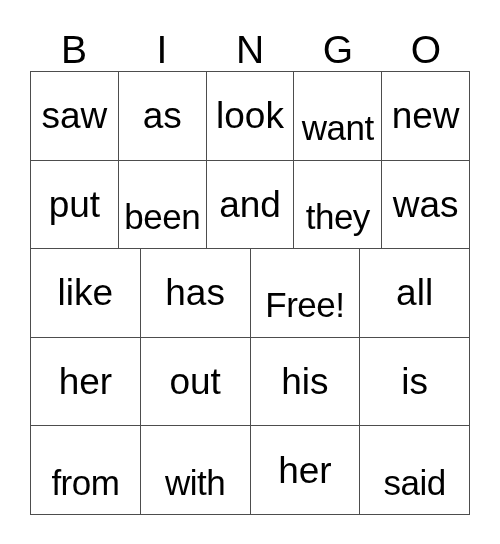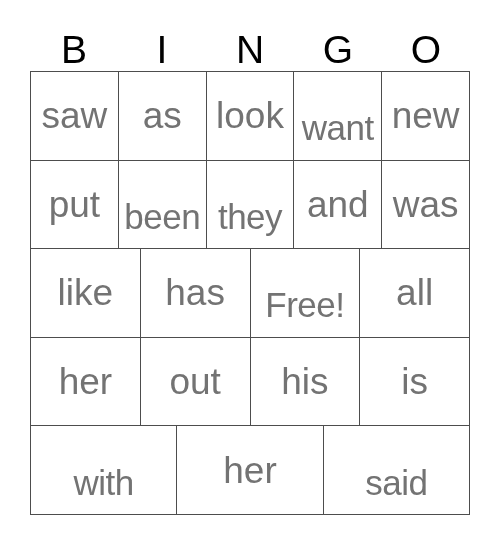--- a/index.html
+++ b/index.html
@@ -76,7 +76,7 @@
   .cell-text {
     font-size: 37px;
     line-height: 1;
-    color: #737373;
+    color: #000000;
     white-space: nowrap;
     transform-origin: center center;
   }

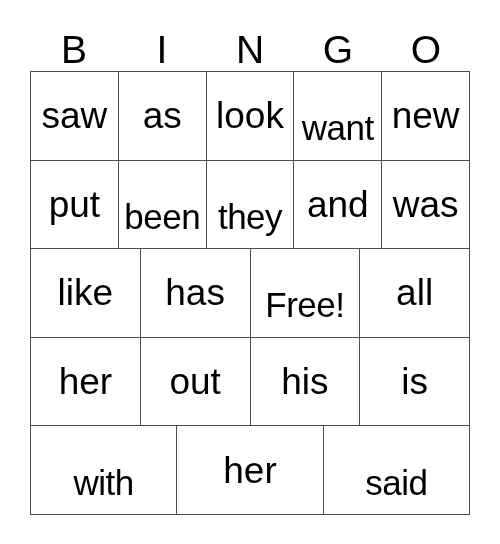--- a/index.html
+++ b/index.html
@@ -137,11 +137,11 @@
       <div class="grid-cell cell-wide">
         <span class="cell-text">been</span>
       </div>
+      <div class="grid-cell">
+        <span class="cell-text">and</span>
+      </div>
       <div class="grid-cell cell-wide">
         <span class="cell-text">they</span>
-      </div>
-      <div class="grid-cell">
-        <span class="cell-text">and</span>
       </div>
       <div class="grid-cell">
         <span class="cell-text">was</span>

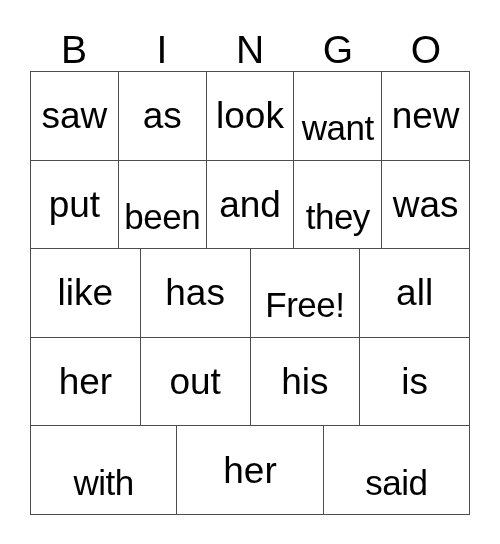--- a/index.html
+++ b/index.html
@@ -180,6 +180,9 @@
 
     <div class="grid-row">
       <div class="grid-cell cell-wide">
+        <span class="cell-text">from</span>
+      </div>
+      <div class="grid-cell cell-wide">
         <span class="cell-text">with</span>
       </div>
       <div class="grid-cell">

